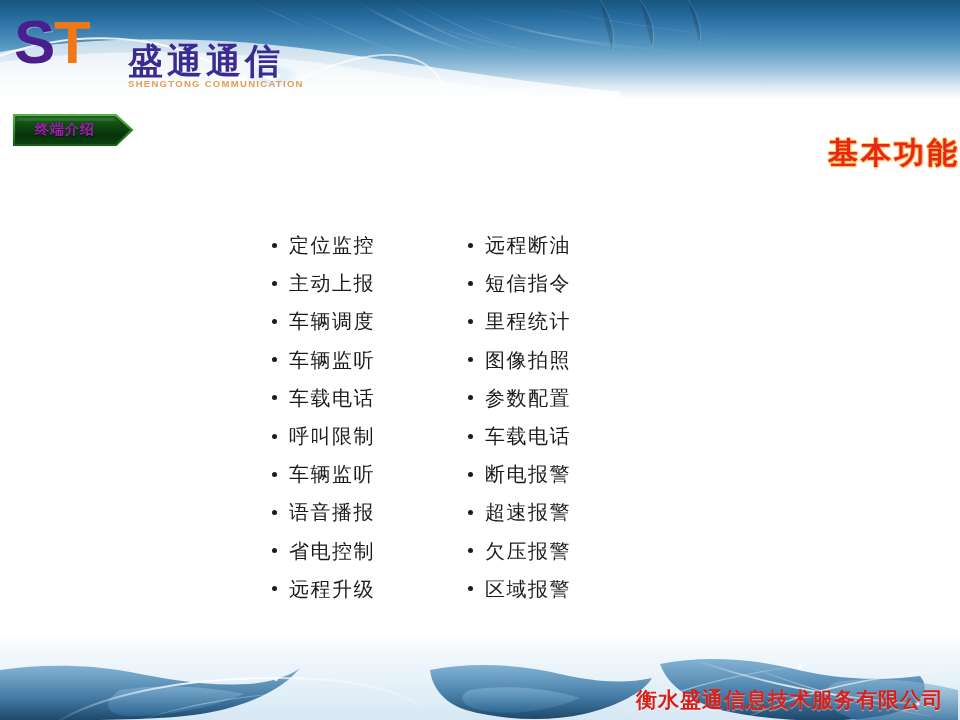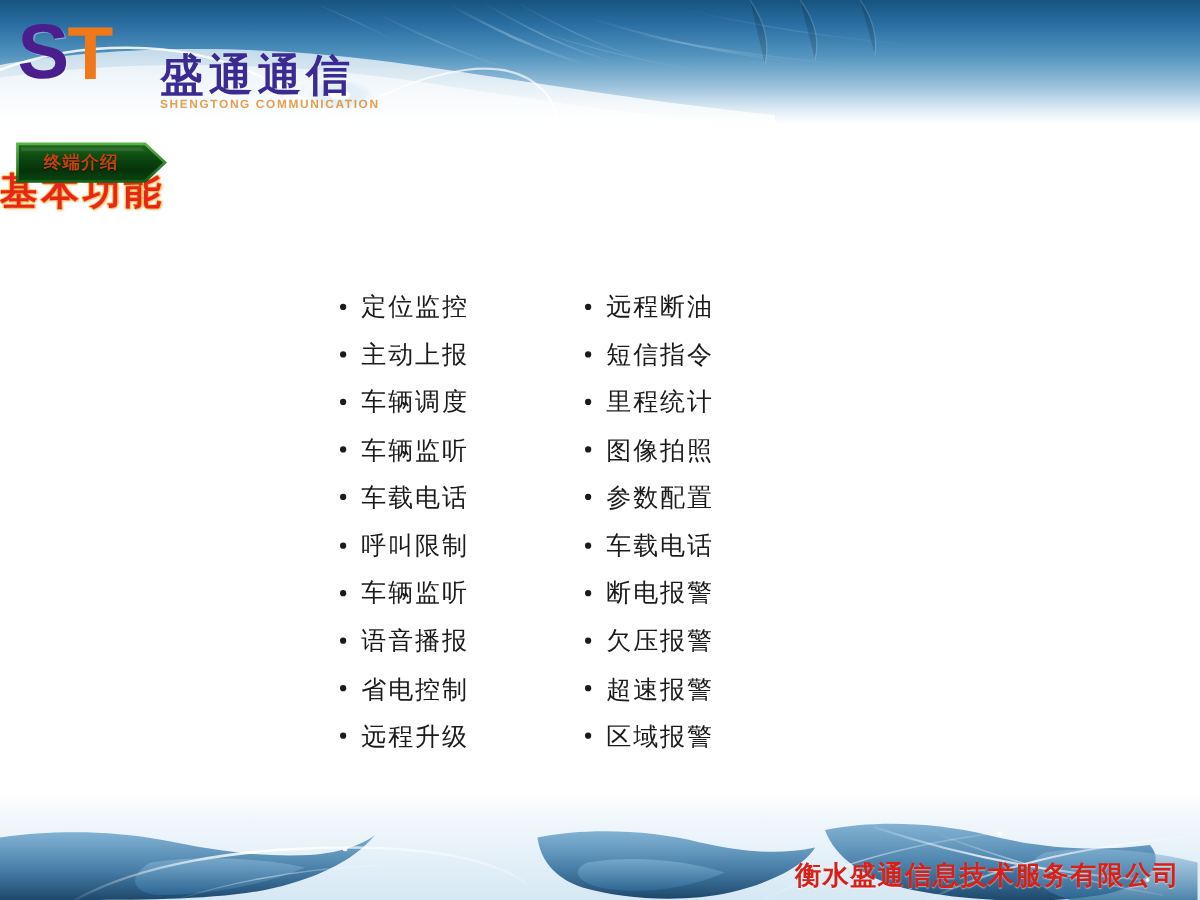--- a/index.html
+++ b/index.html
@@ -126,7 +126,7 @@
     font-family: "DejaVu Sans", "Liberation Sans", sans-serif;
     font-size: 14px;
     font-weight: bold;
-    color: #c2410c;
+    color: #a21caf;
     letter-spacing: 1px;
     text-shadow: 0 1px 1px rgba(0,0,0,0.6);
     pointer-events: none;

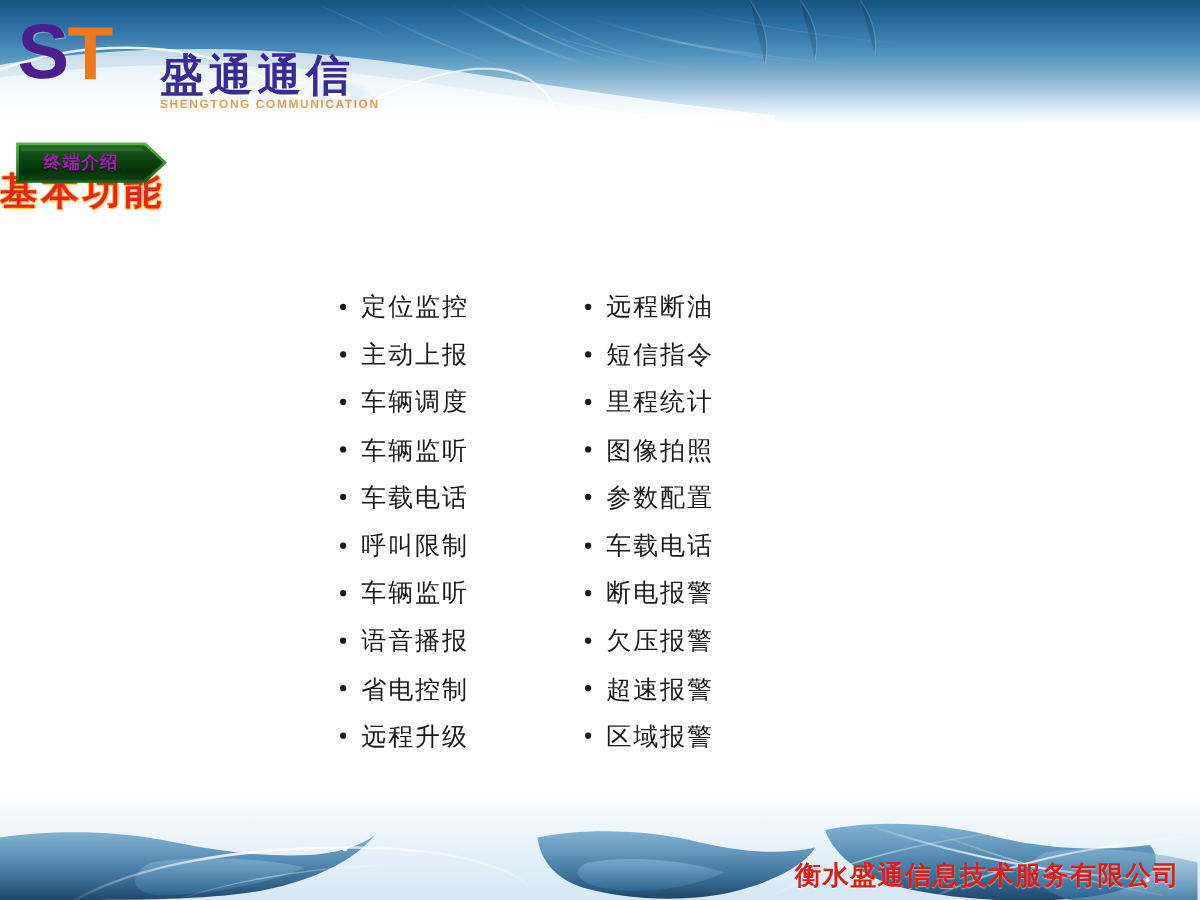--- a/index.html
+++ b/index.html
@@ -138,7 +138,7 @@
     left: 0;
     top: 133px;
     width: 960px;
-    text-align: left;
+    text-align: right;
     font-family: "DejaVu Sans", "Liberation Sans", sans-serif;
     font-size: 30px;
     font-weight: bold;

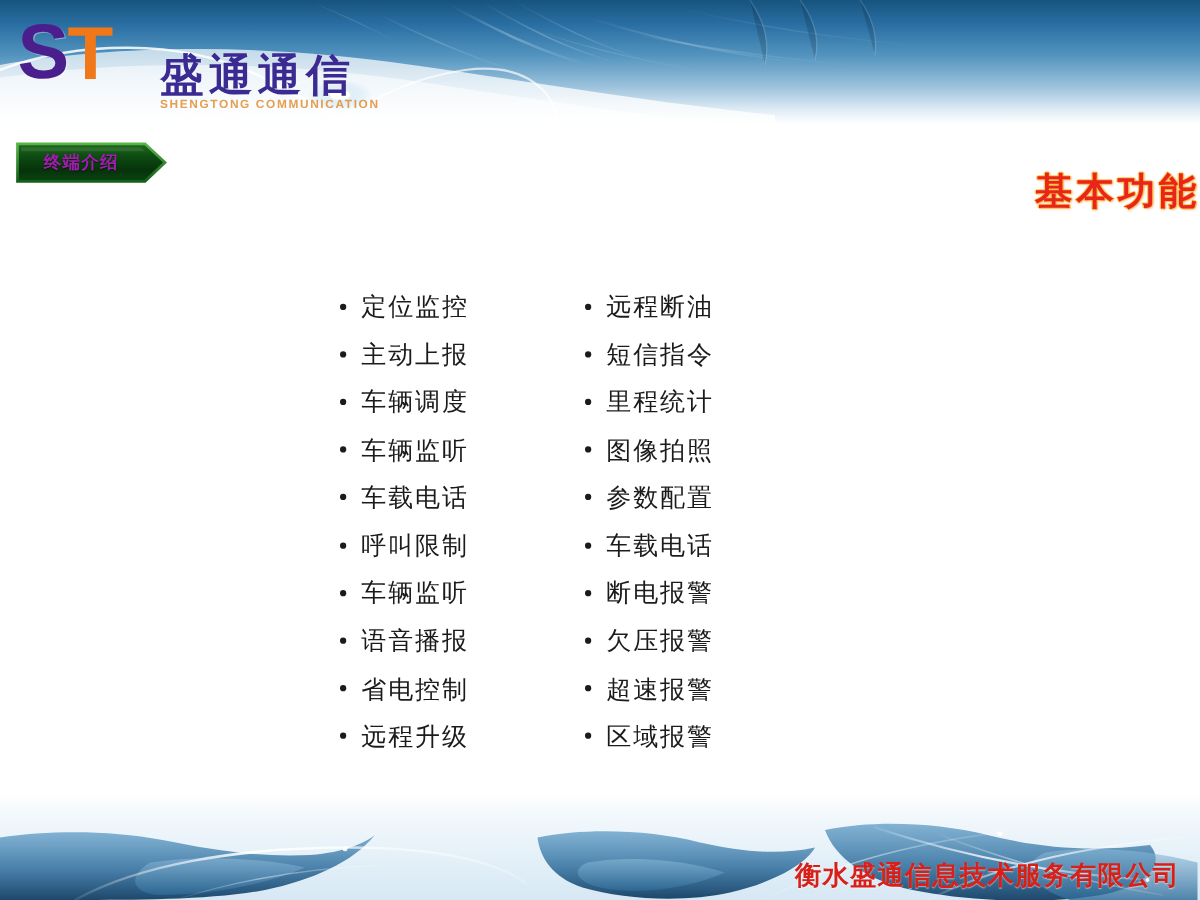--- a/index.html
+++ b/index.html
@@ -399,11 +399,11 @@
         </div>
         <div class="bullet-item">
           <span class="bullet-dot"></span>
+          <span class="bullet-text">超速报警</span>
+        </div>
+        <div class="bullet-item">
+          <span class="bullet-dot"></span>
           <span class="bullet-text">欠压报警</span>
-        </div>
-        <div class="bullet-item">
-          <span class="bullet-dot"></span>
-          <span class="bullet-text">超速报警</span>
         </div>
         <div class="bullet-item">
           <span class="bullet-dot"></span>

